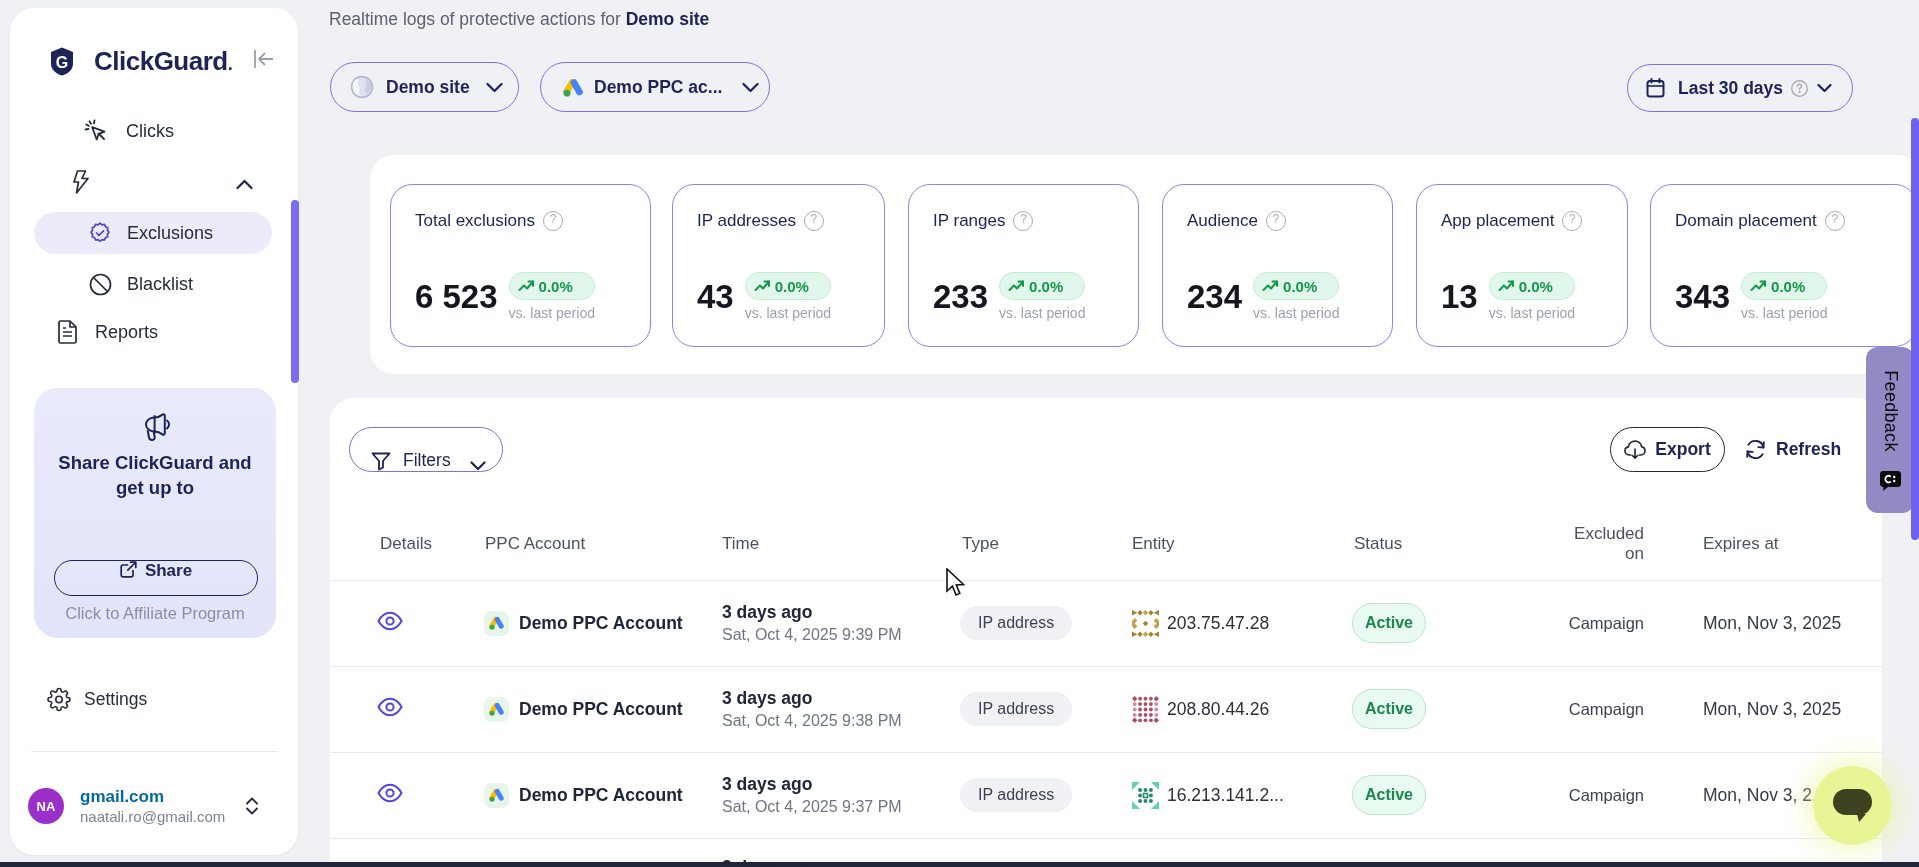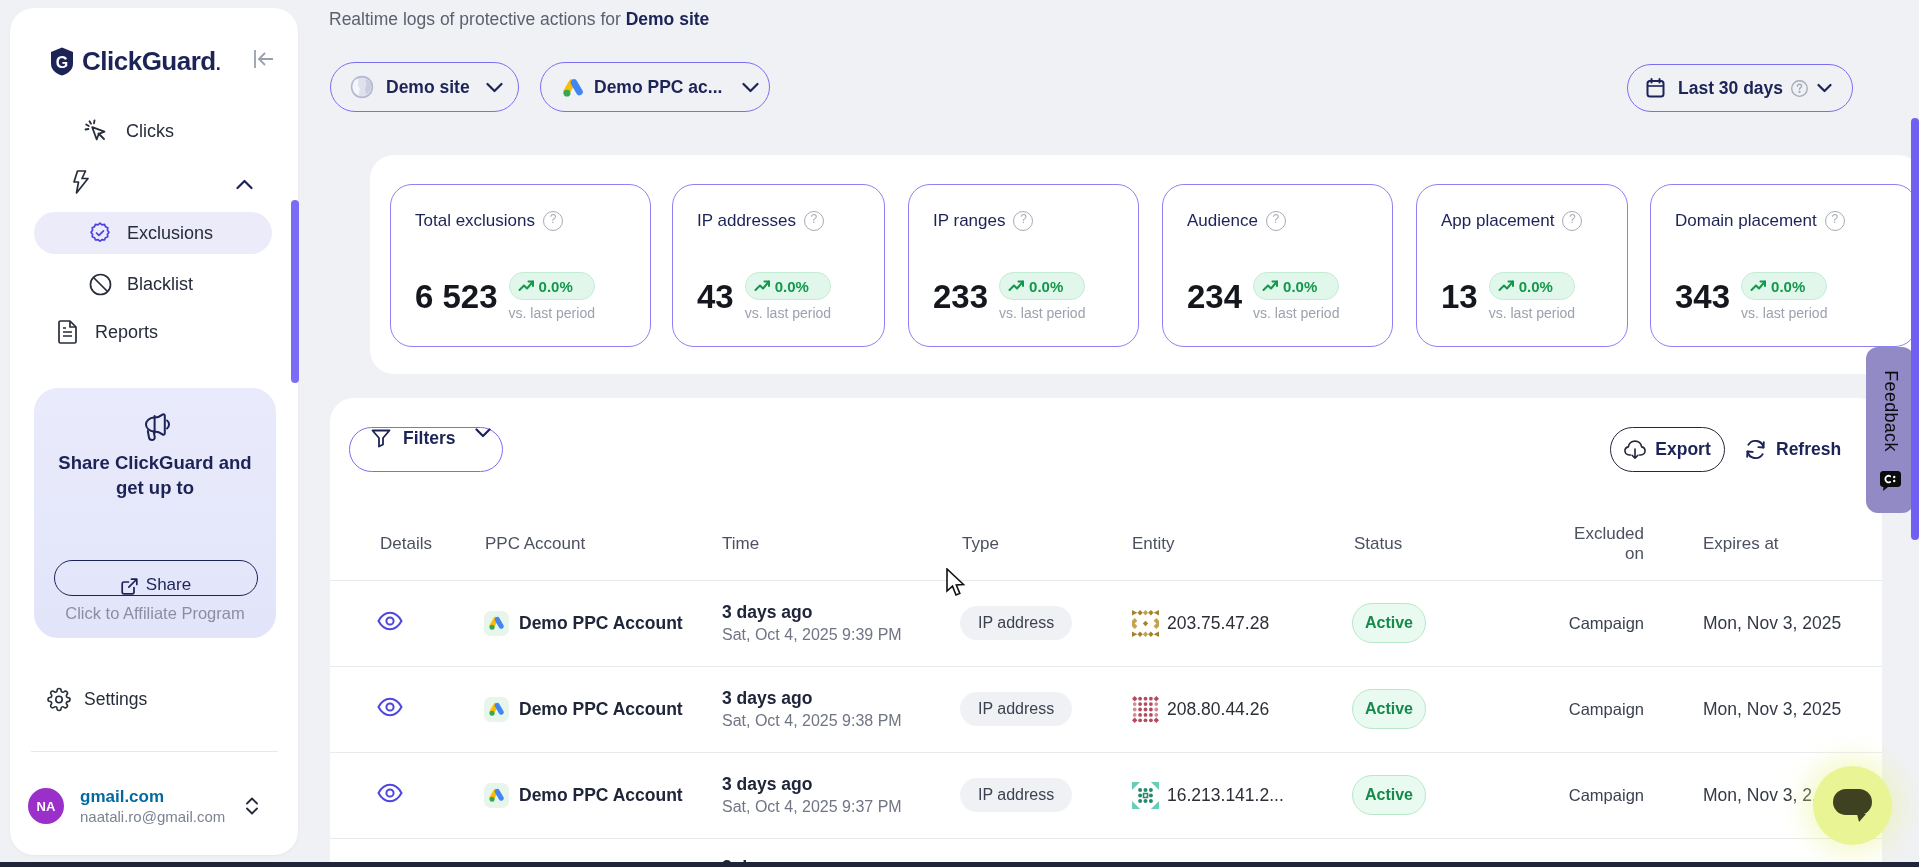--- a/index.html
+++ b/index.html
@@ -7,7 +7,7 @@
 
 #sidebar { position:absolute; left:10px; top:8px; width:288px; height:847px; background:#fff; border-radius:24px; box-shadow:0 1px 3px rgba(30,30,60,.05); }
 #logo { position:absolute; left:40px; top:39px; display:flex; align-items:flex-start; }
-#logotext { font-size:26px; font-weight:bold; color:#1c2357; letter-spacing:-0.5px; margin-left:8px; line-height:29px; }
+#logotext { font-size:26px; font-weight:bold; color:#1c2357; letter-spacing:-0.5px; margin-left:20px; line-height:29px; }
 #collapse { position:absolute; left:243px; top:41px; }
 .navitem { position:absolute; display:flex; align-items:center; color:#262c3b; font-size:18px; }
 .navitem .ic { display:flex; align-items:center; justify-content:center; width:24px; height:24px; }

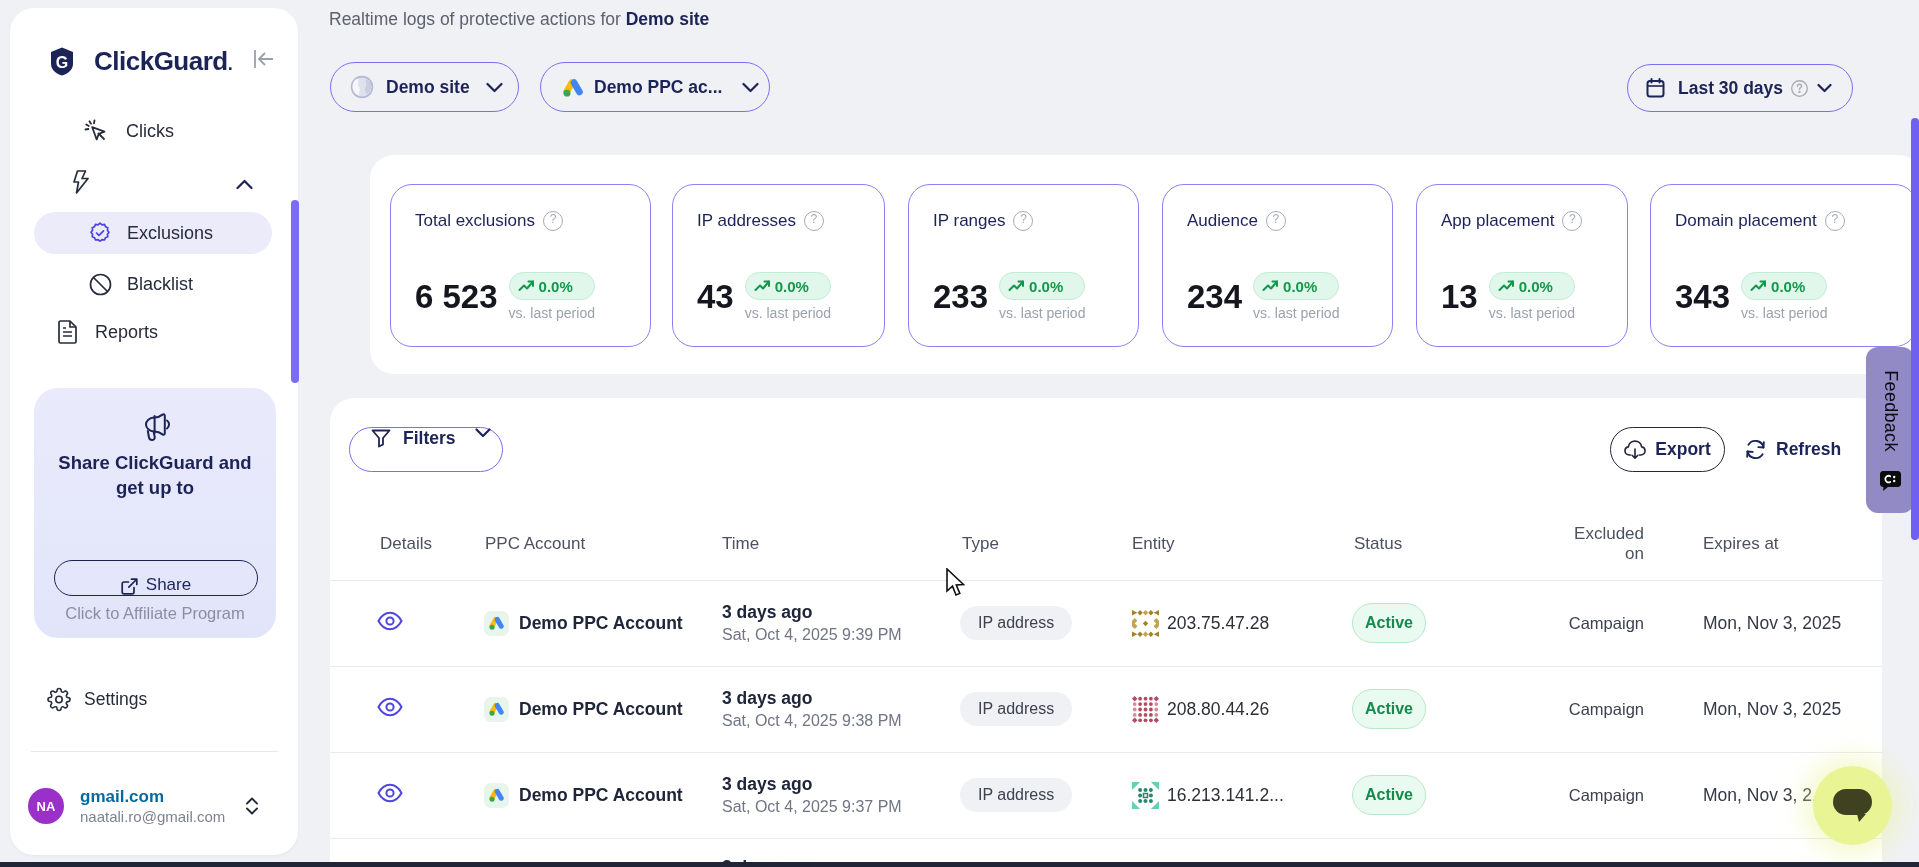--- a/index.html
+++ b/index.html
@@ -46,7 +46,7 @@
 .qm::after { content:"?"; position:absolute; left:0; top:1px; width:20px; text-align:center; font-size:12px; color:#a7abb6; }
 
 #tablepanel { position:absolute; left:330px; top:398px; width:1552px; height:469px; background:#fff; border-radius:24px 24px 0 0; overflow:hidden; }
-.toolpill { position:absolute; top:29px; height:45px; border:1px solid #7c6ef2; border-radius:23px; display:flex; align-items:flex-start; color:#1c2357; font-size:17.5px; font-weight:bold; white-space:nowrap; }
+.toolpill { position:absolute; top:29px; height:45px; border:1px solid #7c6ef2; border-radius:23px; display:flex; align-items:flex-end; color:#1c2357; font-size:17.5px; font-weight:normal; white-space:nowrap; }
 #fpill { left:19px; width:154px; padding-left:21px; }
 #cpill { left:190px; width:164px; padding-left:21px; }
 #expill { position:absolute; top:29px; left:1280px; width:115px; height:45px; border:1px solid #23293b; border-radius:23px; display:flex; align-items:center; justify-content:center; gap:9px; color:#1c2357; font-size:17.5px; font-weight:bold;}

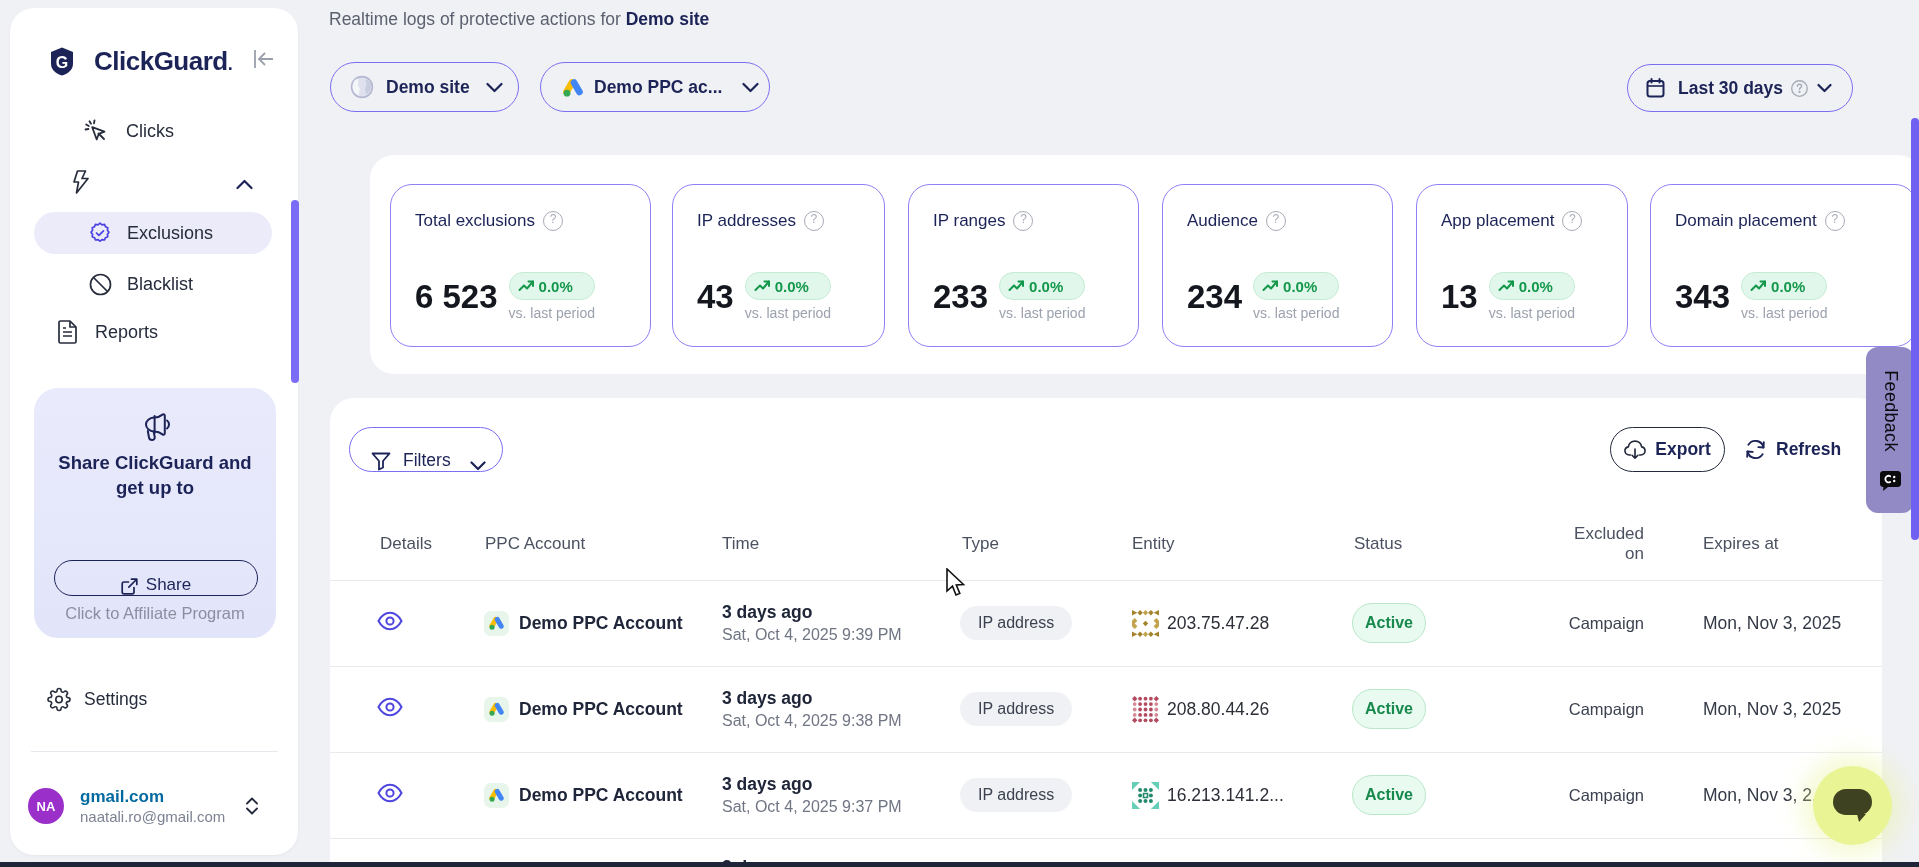--- a/index.html
+++ b/index.html
@@ -16,7 +16,7 @@
 #promo { position:absolute; left:24px; top:380px; width:242px; height:250px; border-radius:24px; background:linear-gradient(180deg,#e9eafb 0%, #e2e5fa 100%); text-align:center; }
 #promo .t1 { position:absolute; left:0; right:0; top:62px; color:#1c2357; font-size:18.5px; font-weight:bold; line-height:25px; }
 #promo .big { position:absolute; left:0; right:0; top:115px; color:#1c2357; font-size:36px; font-weight:bold; }
-#promo .btn { position:absolute; left:20px; top:172px; width:204px; height:36px; border:1px solid #1c2357; border-radius:20px; display:flex; align-items:flex-end; justify-content:center; color:#1c2357; font-size:17px; font-weight:normal; gap:8px;}
+#promo .btn { position:absolute; left:20px; top:172px; width:204px; height:36px; border:1px solid #1c2357; border-radius:20px; display:flex; align-items:flex-start; justify-content:center; color:#1c2357; font-size:17px; font-weight:bold; gap:8px;}
 #promo .aff { position:absolute; left:0; right:0; top:216px; color:#8a8fa0; font-size:16.5px; }
 #promo .mega { position:absolute; left:0; right:0; top:25px; }
 #sidescroll { position:absolute; left:281px; top:192px; width:8px; height:183px; background:#7b6cf6; border-radius:4px; }

